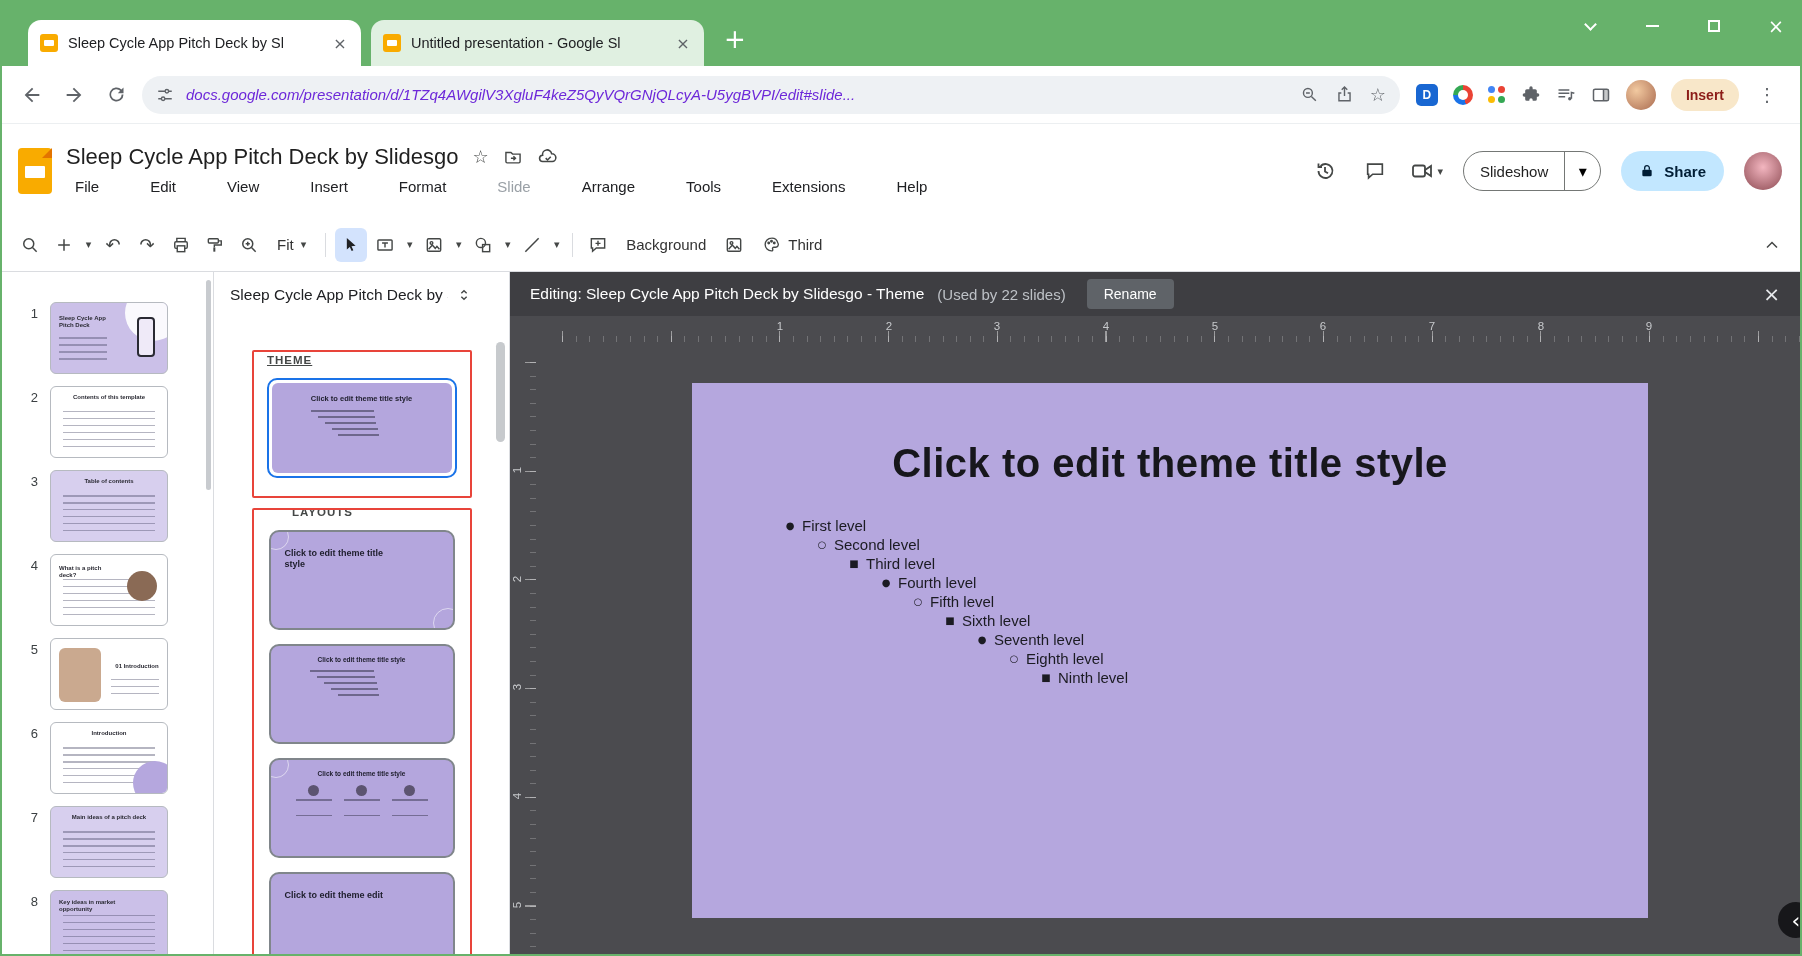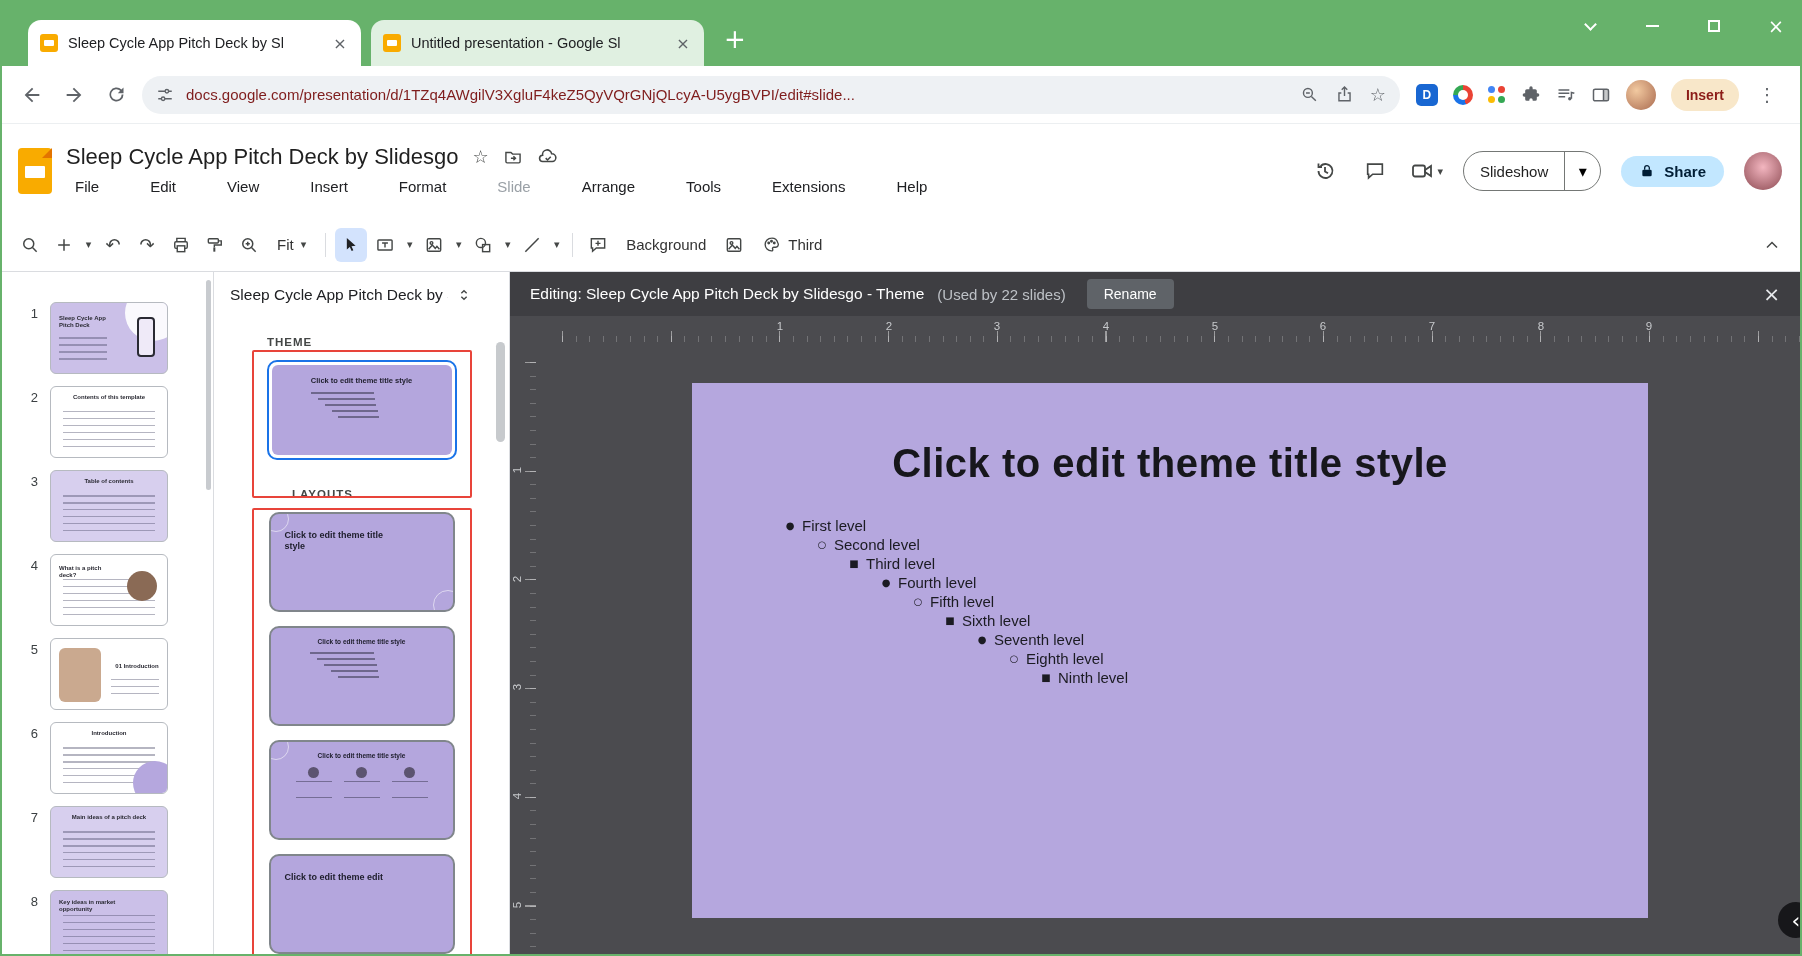--- a/index.html
+++ b/index.html
@@ -31,7 +31,7 @@
   .addressbar { flex:0 0 58px; background:#fff; display:flex; align-items:center; padding:0 14px; gap:10px; border-bottom:1px solid #eceff1; }
   .navbtn { width:32px; height:32px; display:flex; align-items:center; justify-content:center; border-radius:50%; }
   .omnibox { flex:1; height:38px; background:#eef1f4; border-radius:19px; display:flex; align-items:center; gap:12px; padding:0 14px; min-width:0; }
-  .url { flex:1; font-size:15px; color:#7f1d1d; white-space:nowrap; overflow:hidden; }
+  .url { flex:1; font-size:15px; color:#6d28d9; white-space:nowrap; overflow:hidden;font-style:italic; }
   .pill-icons { display:flex; align-items:center; gap:16px; flex:0 0 auto; }
   .addr-icons { display:flex; align-items:center; gap:15px; padding:0 6px; }
   .ext-badge { width:22px; height:22px; border-radius:5px; background:#1967d2; color:#fff; font-size:12px; font-weight:700; display:flex; align-items:center; justify-content:center; }

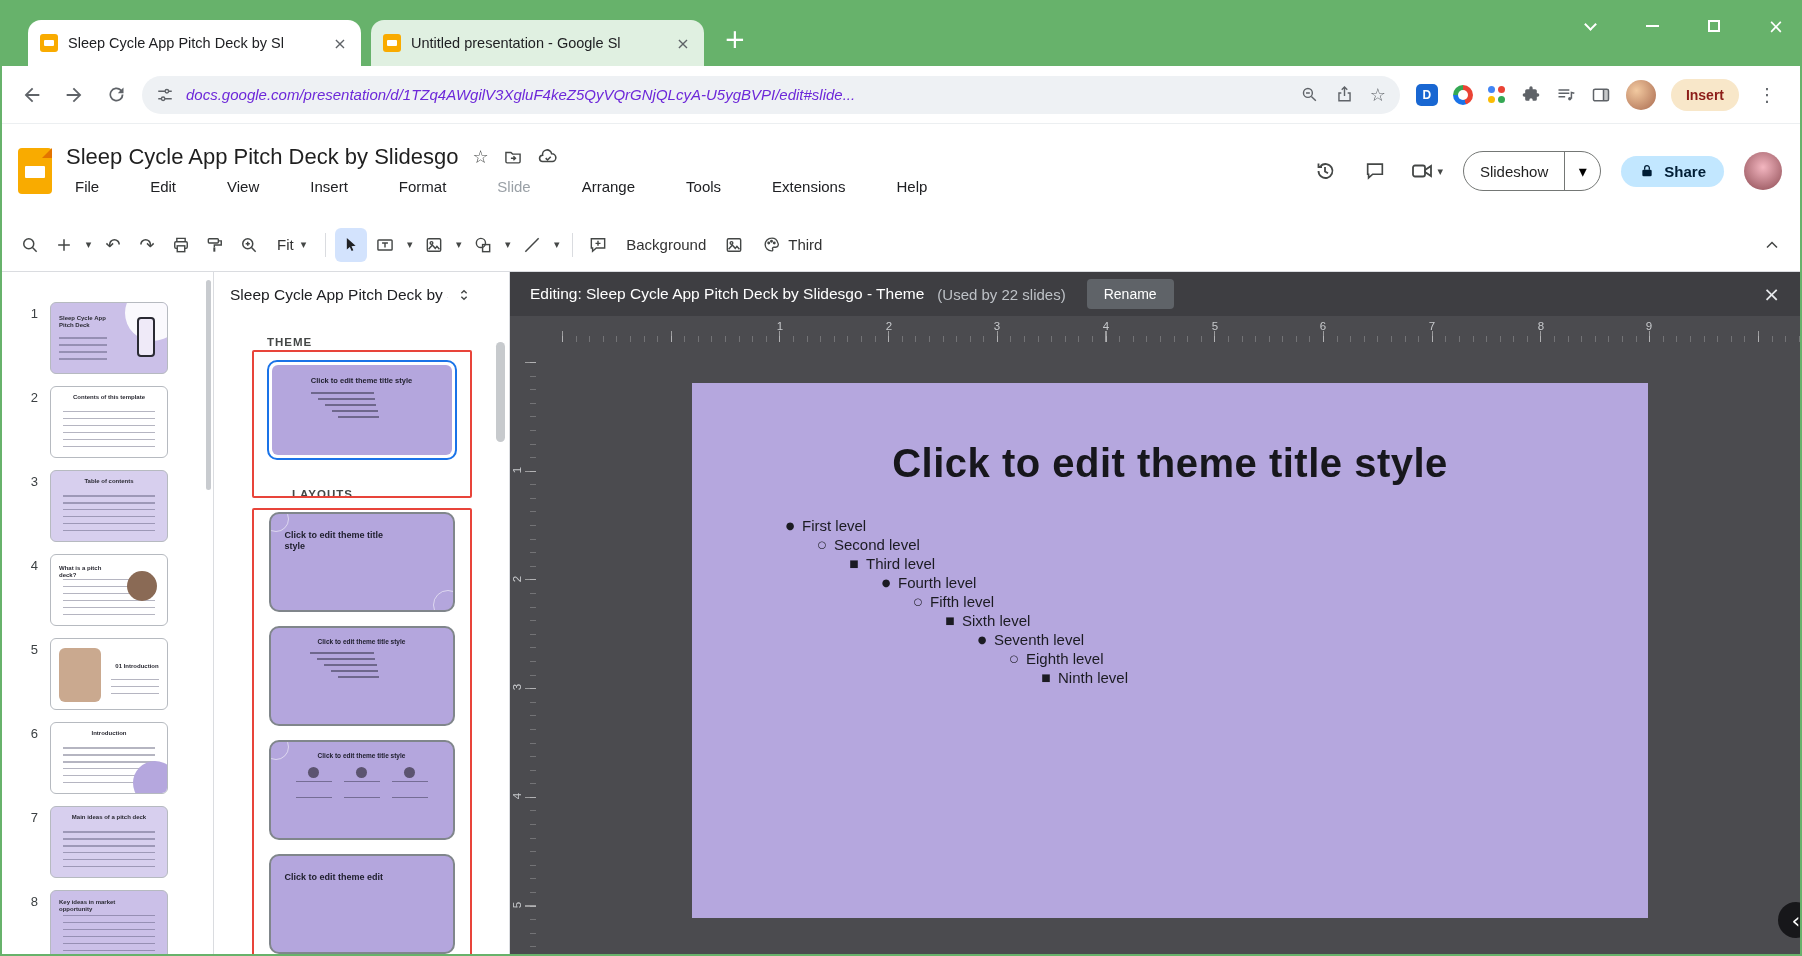--- a/index.html
+++ b/index.html
@@ -65,7 +65,7 @@
   .slideshow-btn { display:flex; height:40px; border:1px solid #747775; border-radius:20px; overflow:hidden; }
   .ss-main { display:flex; align-items:center; padding:0 16px; font-size:15px; color:#1f1f1f; }
   .ss-caret { width:36px; display:flex; align-items:center; justify-content:center; border-left:1px solid #747775; }
-  .share-btn { height:31px; background:#c2e7ff; border-radius:20px; display:flex; align-items:center; gap:9px; padding:0 18px; color:#001d35; font-size:15px; font-weight:700; }
+  .share-btn { height:40px; background:#c2e7ff; border-radius:20px; display:flex; align-items:center; gap:9px; padding:0 18px; color:#001d35; font-size:15px; font-weight:700; }
   .avatar-lg { width:38px; height:38px; border-radius:50%; background:radial-gradient(circle at 50% 40%, #f3b6c0, #8c4a52); }
 
   

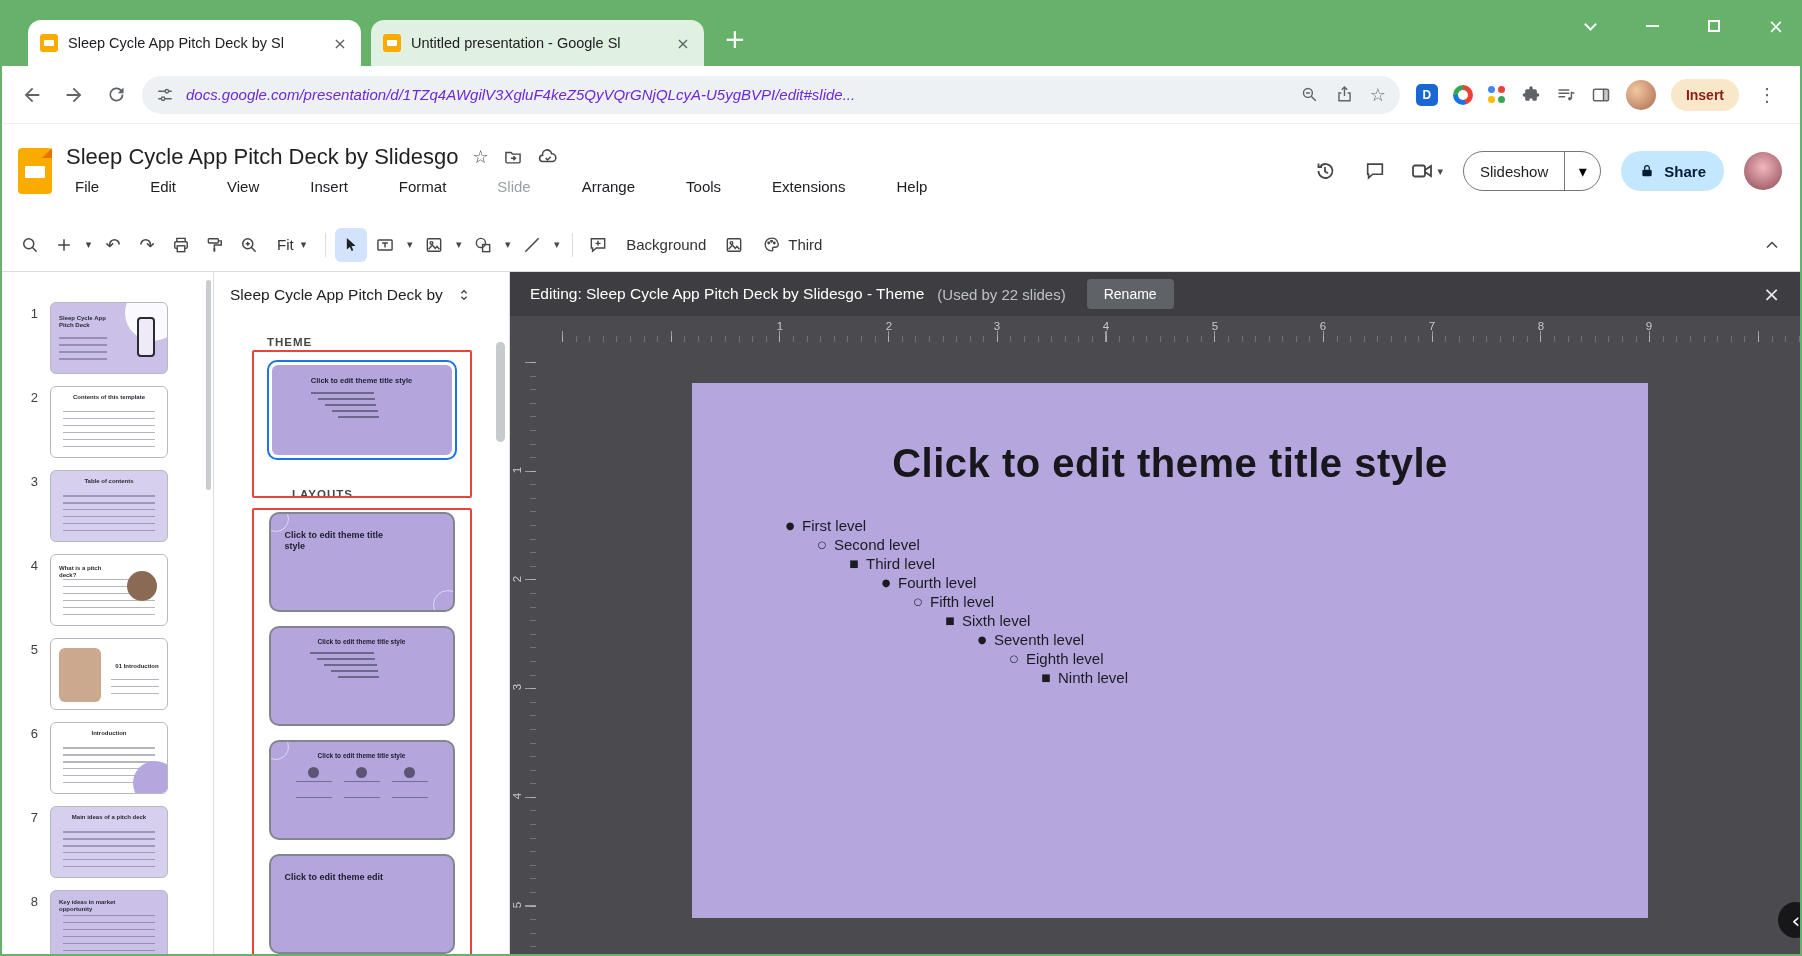--- a/index.html
+++ b/index.html
@@ -109,7 +109,7 @@
   .tp-header { height:46px; display:flex; align-items:center; gap:8px; padding:0 16px; }
   .tp-title { font-size:15.5px; color:#202124; white-space:nowrap; overflow:hidden; max-width:218px; }
   .section-label { font-size:11.5px; font-weight:700; letter-spacing:1px; color:#444746; margin-left:53px; }
-  .lbl-theme { margin-top:18px; margin-bottom:12px; }
+  .lbl-theme { margin-top:36px; margin-bottom:12px;text-decoration:underline; }
   .lbl-layouts { margin-top:28px; margin-bottom:12px;padding-left:25px; }
   .theme-thumb { width:190px; height:100px; margin:0 auto; border:2.5px solid #1a73e8; border-radius:10px; background:#fff; padding:3px; }
   .thumb-inner { width:100%; height:100%; background:#b4a6dd; border-radius:6px; position:relative; padding-top:11px; }

